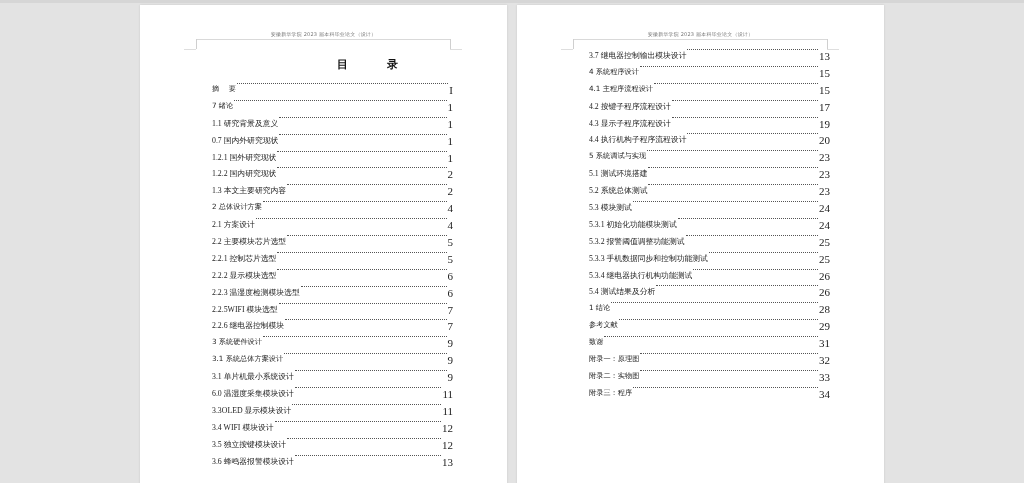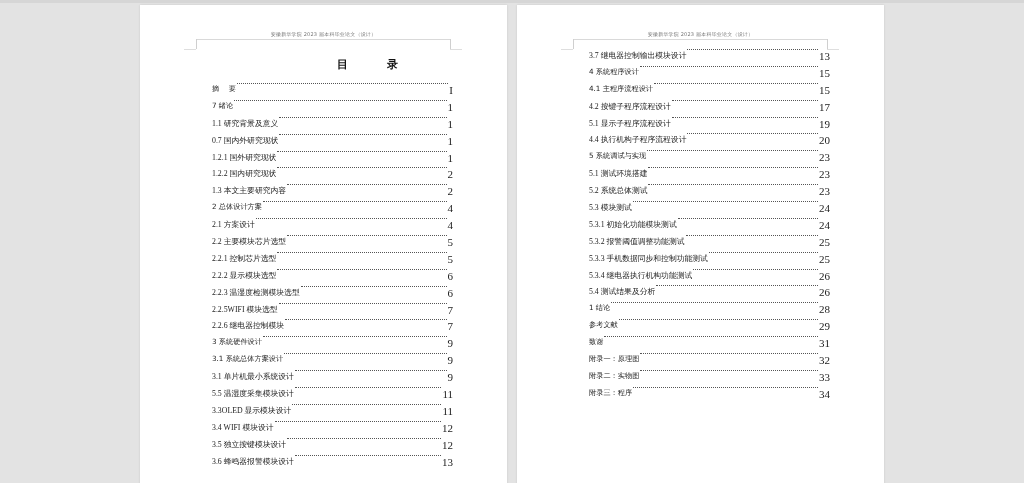--- a/index.html
+++ b/index.html
@@ -203,7 +203,7 @@
         <span class="pg">17</span>
       </div>
       <div class="row">
-        <span class="lbl">5.1 显示子程序流程设计</span>
+        <span class="lbl">4.3 显示子程序流程设计</span>
         <span class="dots"></span>
         <span class="pg">19</span>
       </div>

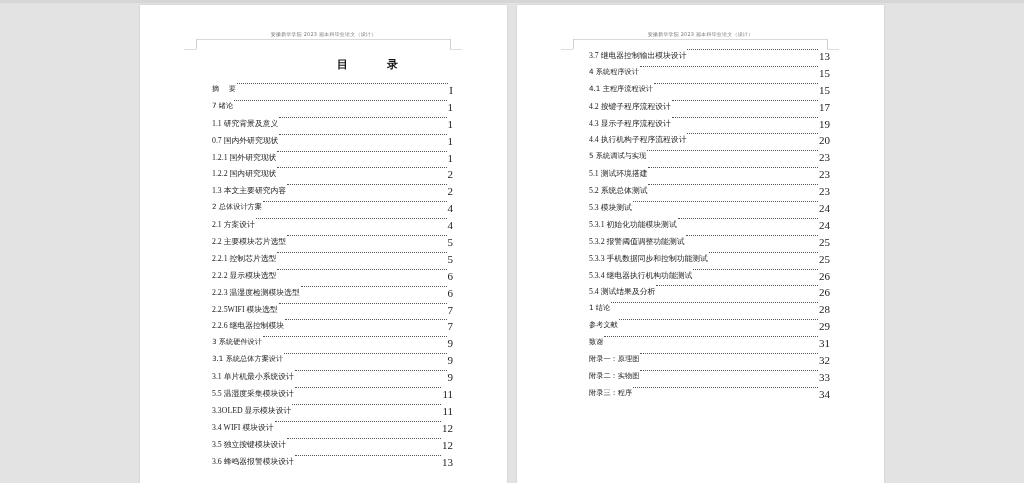--- a/index.html
+++ b/index.html
@@ -146,7 +146,7 @@
         <span class="pg">9</span>
       </div>
       <div class="row">
-        <span class="lbl">5.5 温湿度采集模块设计</span>
+        <span class="lbl">6.0 温湿度采集模块设计</span>
         <span class="dots"></span>
         <span class="pg">11</span>
       </div>

